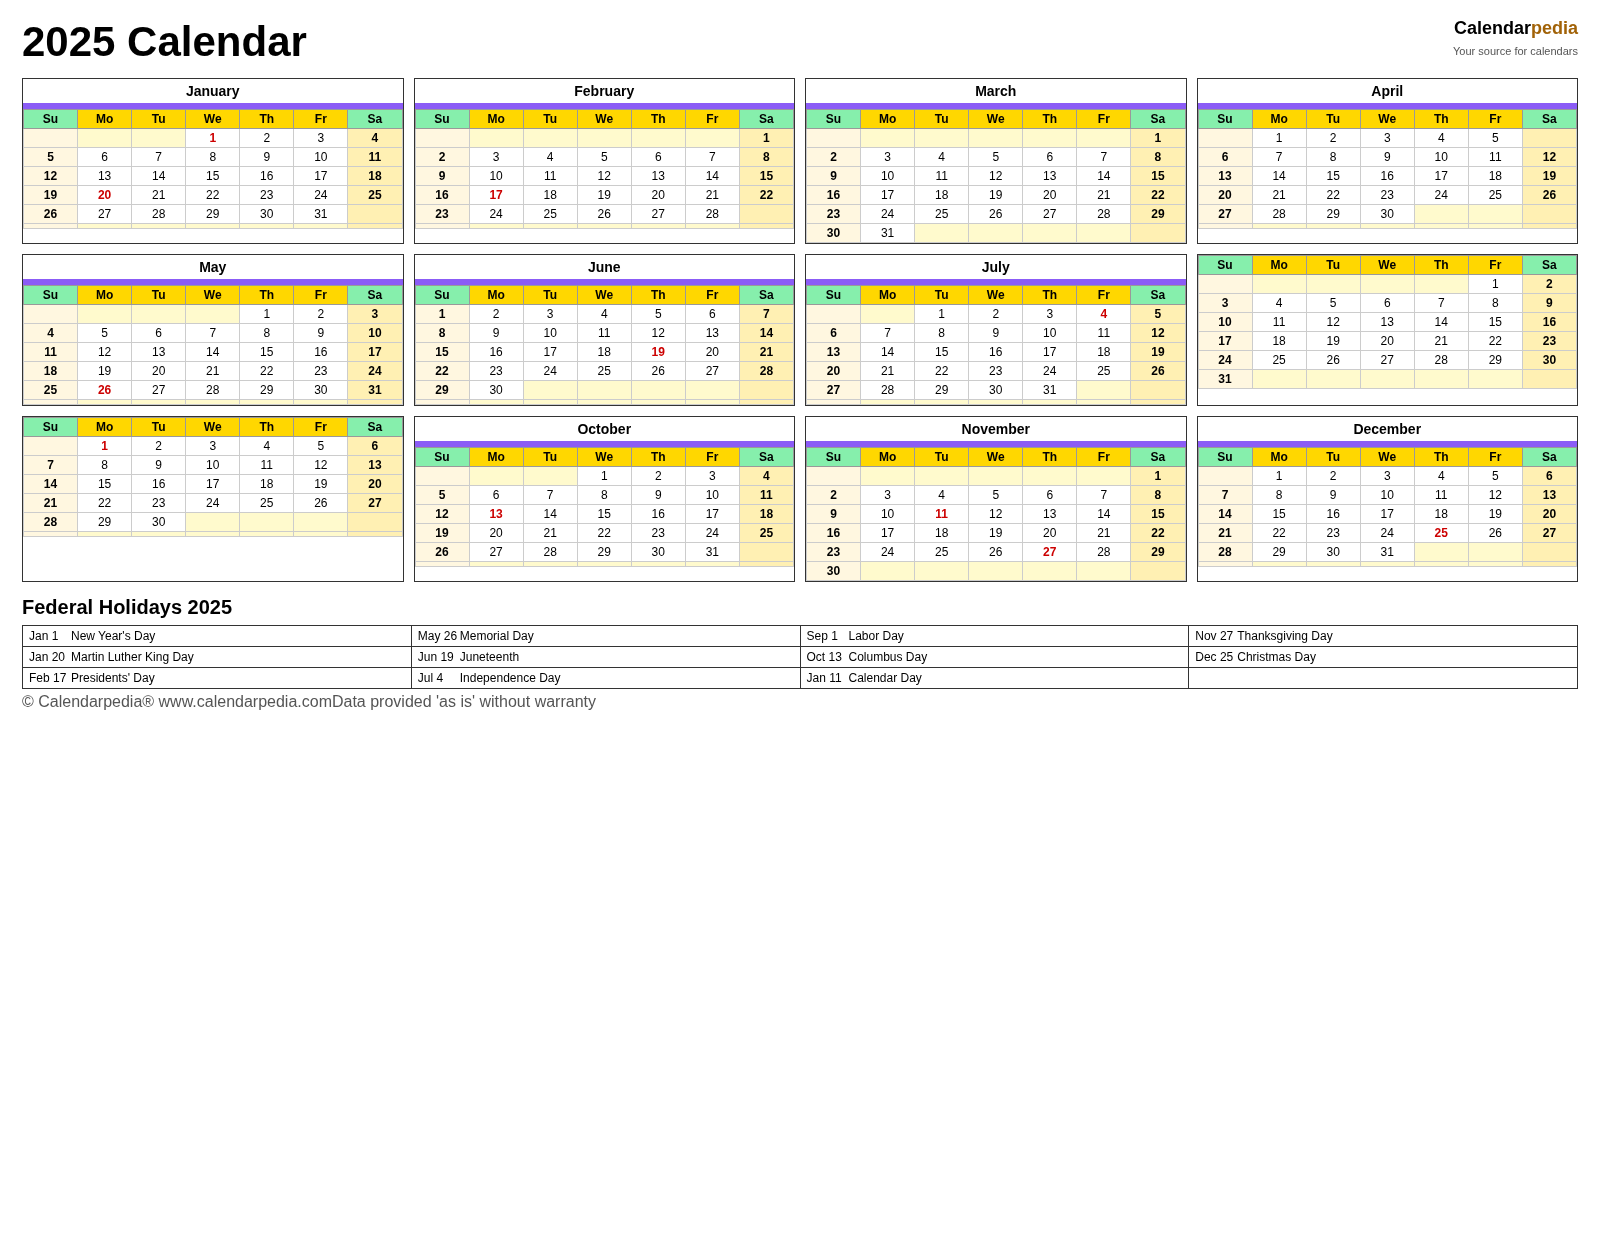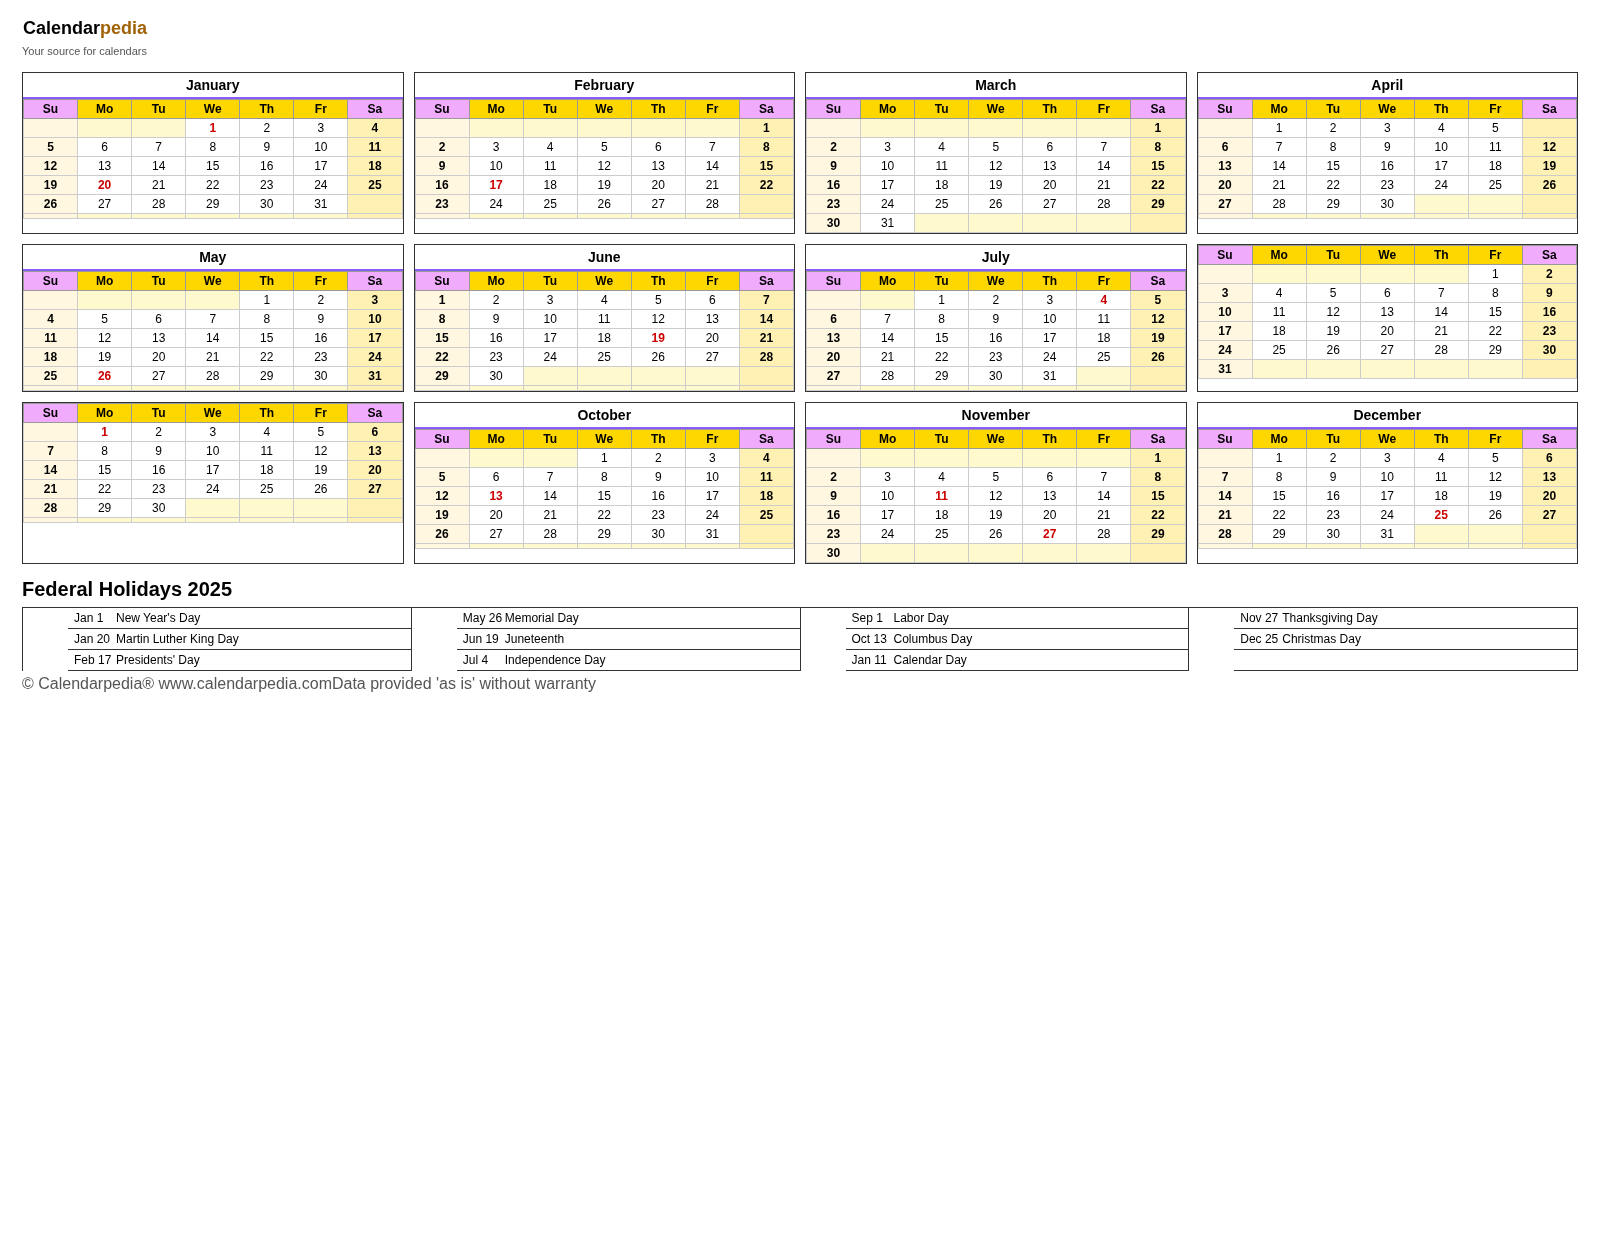--- a/index.html
+++ b/index.html
@@ -131,6 +131,7 @@
 <body>
 
 <div class="page-header">
+  <div class="main-title">2025 Calendar</div>
   <div class="brand">
     <span>Calendar<span class="pedia">pedia</span></span><br>
     <span class="brand-sub">Your source for calendars</span>

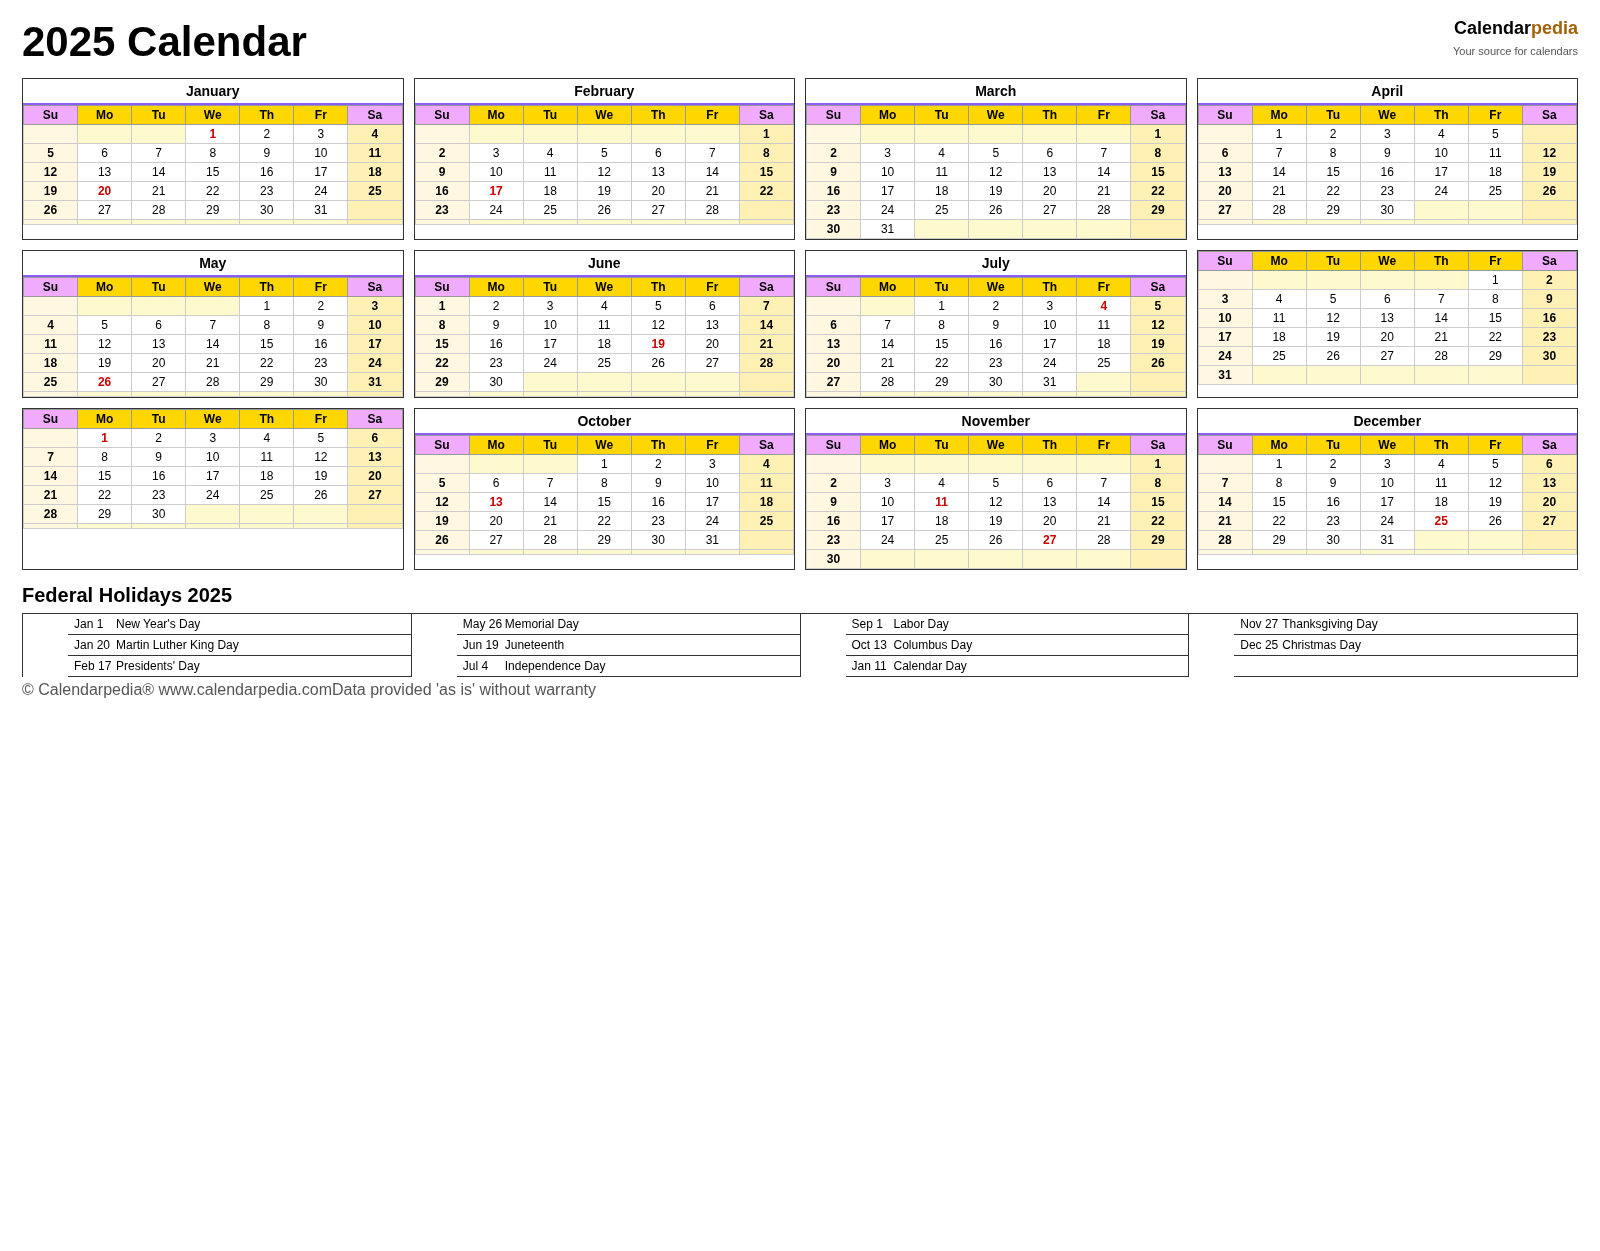--- a/index.html
+++ b/index.html
@@ -47,7 +47,7 @@
       font-size: 14px;
       padding: 4px 0;
       background: #fff;
-      border-bottom: 2px solid #8b5cf6;
+      border-bottom: 6px solid #8b5cf6;
     }
     .cal-table {
       width: 100%;

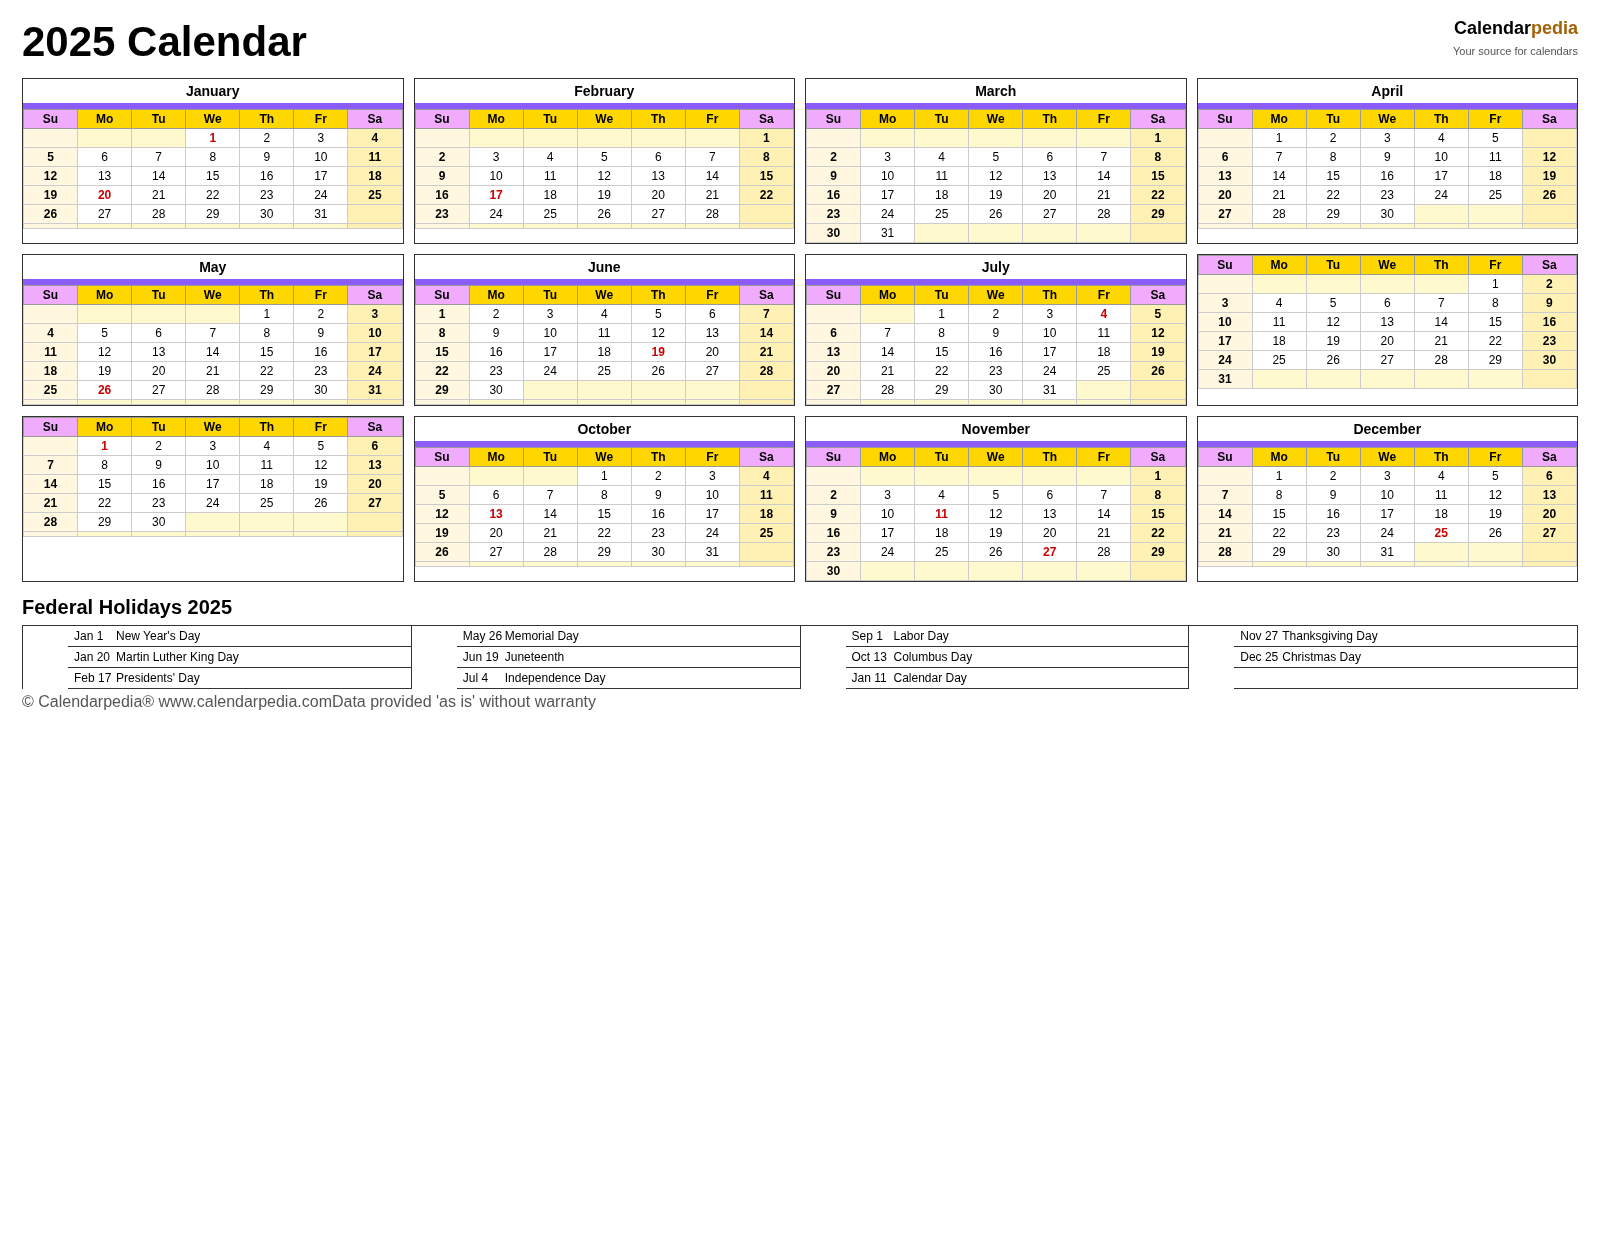--- a/index.html
+++ b/index.html
@@ -67,7 +67,7 @@
       border-color: #999;
     }
     .cal-table th.sun-hdr, .cal-table th.sat-hdr {
-      background: #f0abfc;
+      background: #86efac;
       color: #000;
     }
     .cal-table td.sun-col {

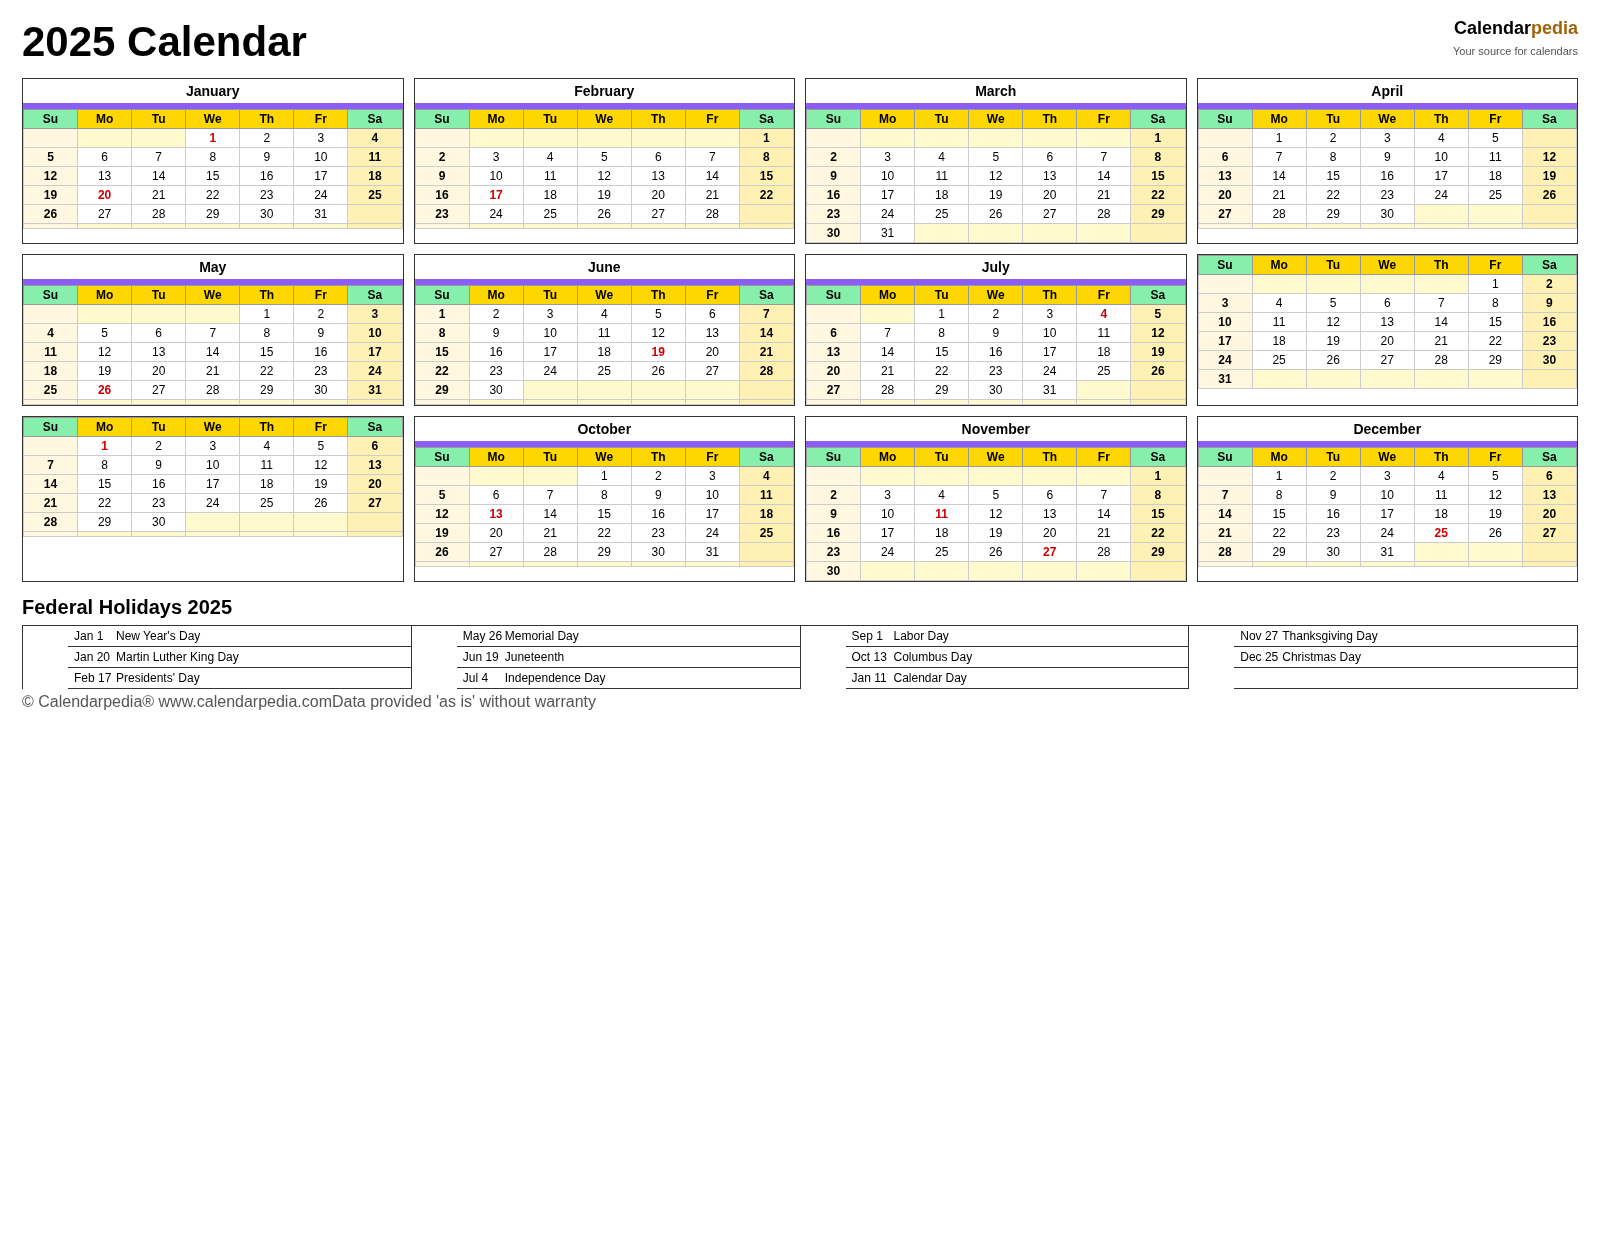--- a/index.html
+++ b/index.html
@@ -110,7 +110,6 @@
       border-right: 1px solid #333;
       border-bottom: 1px solid #333;
       font-size: 12px;
-      margin-left: 45px;
     }
     .holiday-date {
       min-width: 42px;

